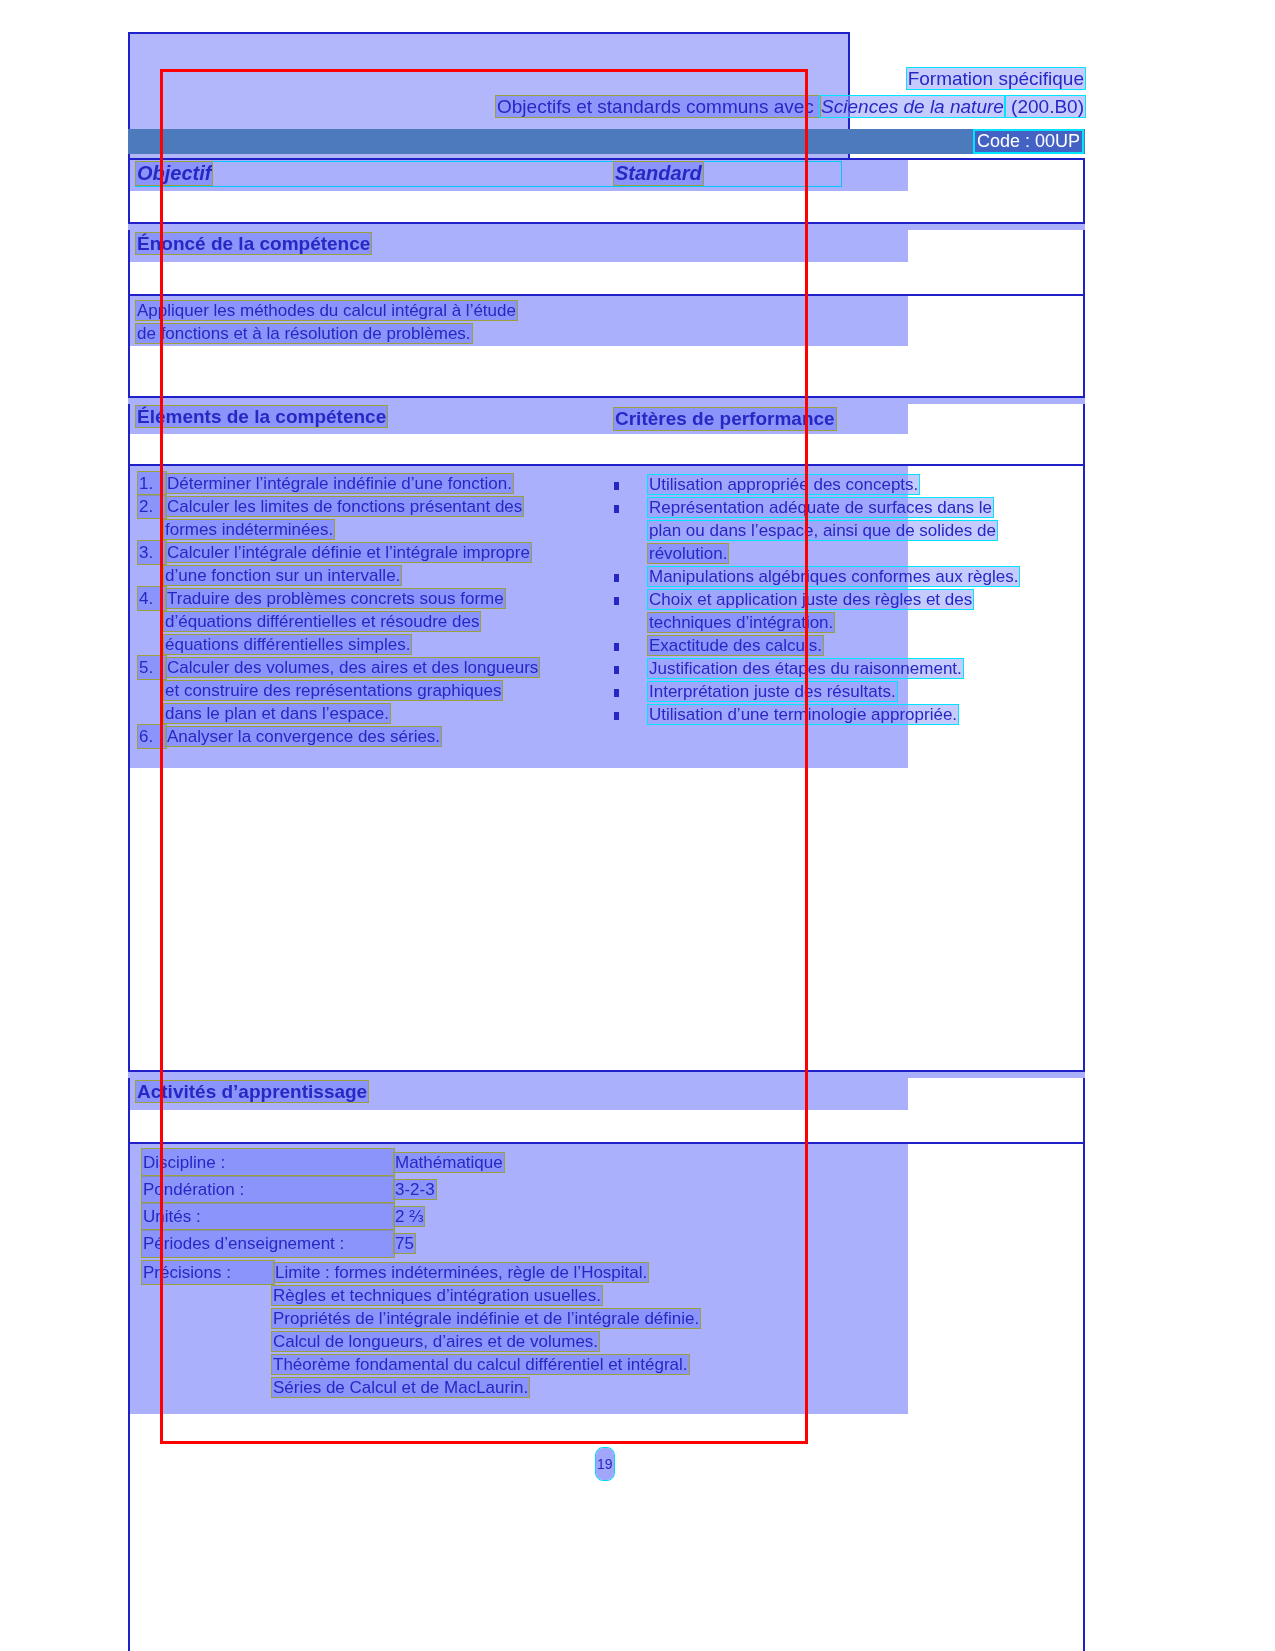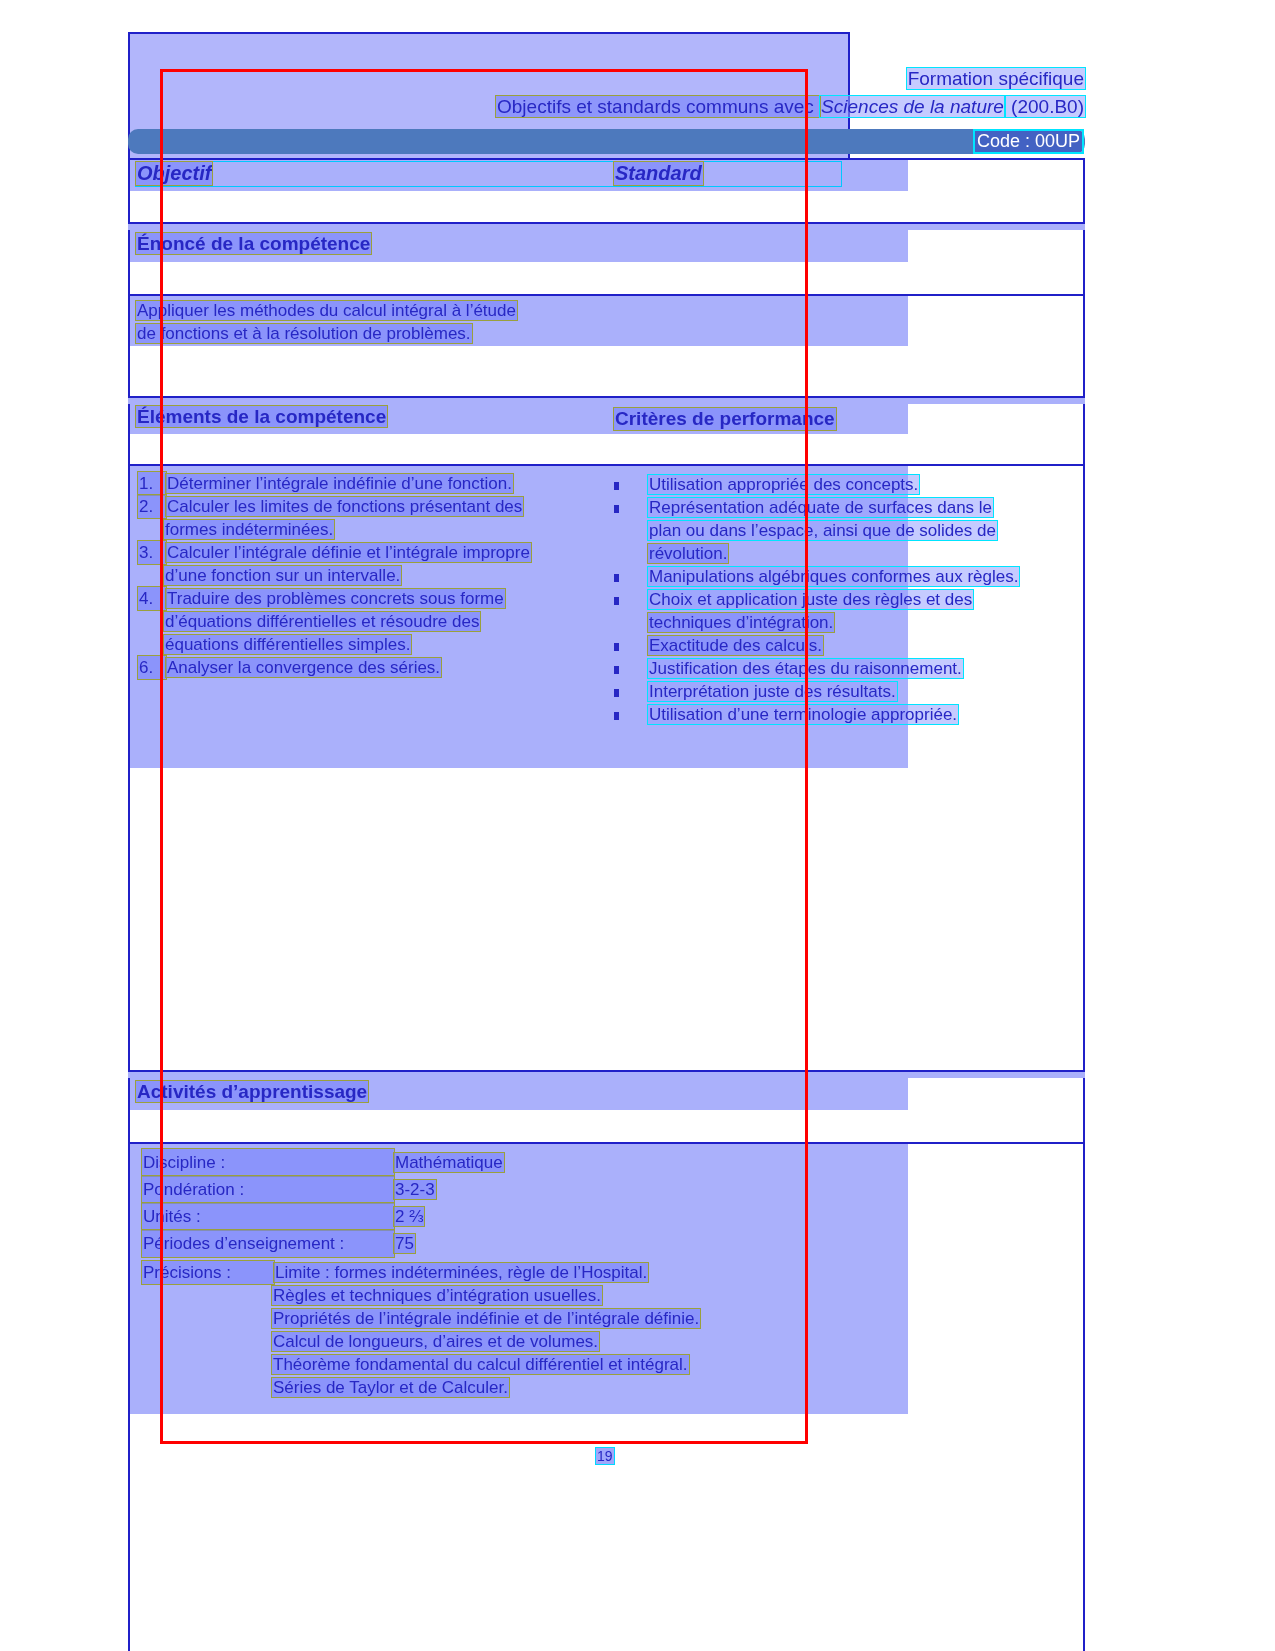--- a/index.html
+++ b/index.html
@@ -94,7 +94,6 @@
     width: 957px;
     height: 25px;
     background: #4d79bd;
-    border-radius: 10px;
   }
   .code-bar .code-txt {
     position: absolute;

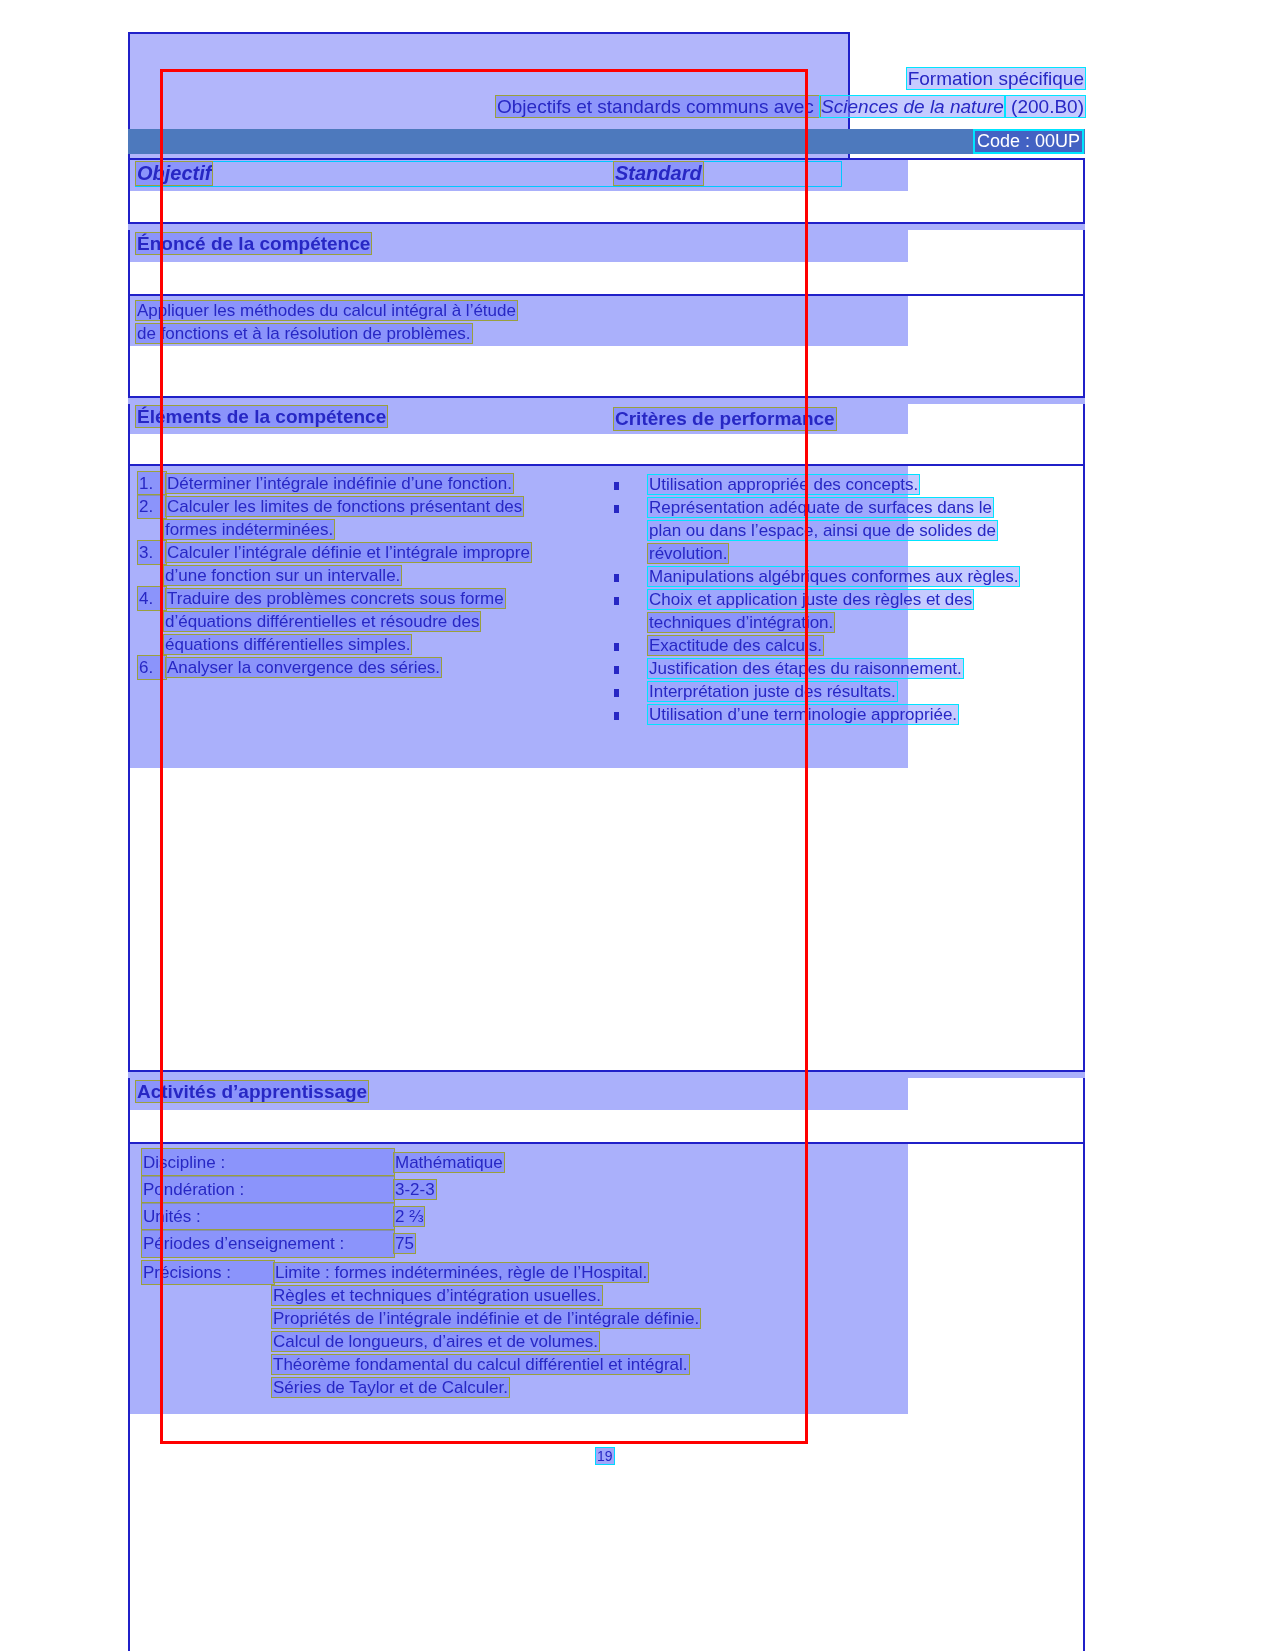--- a/index.html
+++ b/index.html
@@ -303,6 +303,11 @@
             <div class="line t17"><span class="indent"></span><span class="hl-w">équations différentielles simples.</span></div>
           </div>
 
+          <div>
+            <div class="line t17"><span class="num hl-w">5.</span><span class="hl-w">Calculer des volumes, des aires et des longueurs</span></div>
+            <div class="line t17"><span class="indent"></span><span class="hl-w">et construire des représentations graphiques</span></div>
+            <div class="line t17"><span class="indent"></span><span class="hl-w">dans le plan et dans l’espace.</span></div>
+          </div>
 
           <div>
             <div class="line t17"><span class="num hl-w">6.</span><span class="hl-w">Analyser la convergence des séries.</span></div>

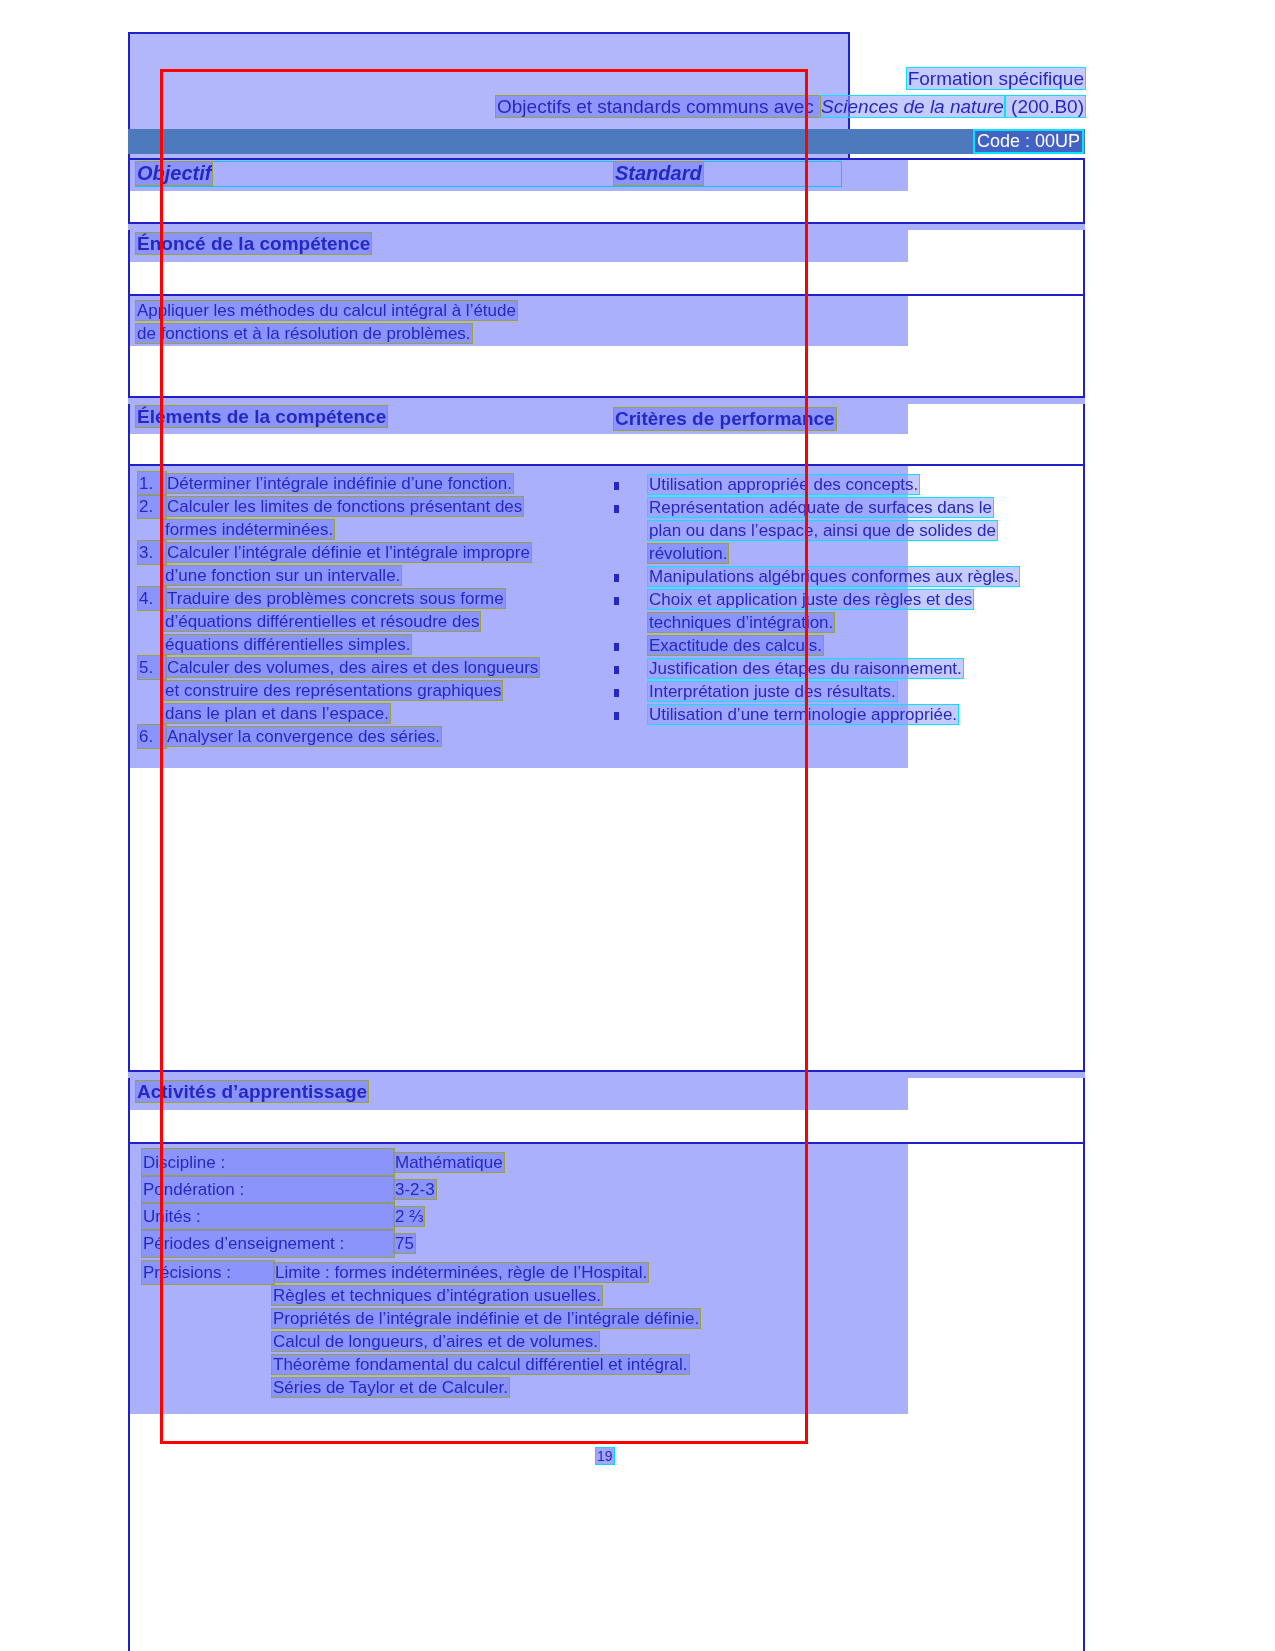--- a/index.html
+++ b/index.html
@@ -396,7 +396,7 @@
           <span class="prec-ind"></span><span class="hl-w">Théorème fondamental du calcul différentiel et intégral.</span>
         </div>
         <div class="line t17" style="line-height:23px">
-          <span class="prec-ind"></span><span class="hl-w">Séries de Taylor et de Calculer.</span>
+          <span class="prec-ind"></span><span class="hl-w">Séries de Calcul et de MacLaurin.</span>
         </div>
 
       </div><div class="cellR" style="height:270px"></div>

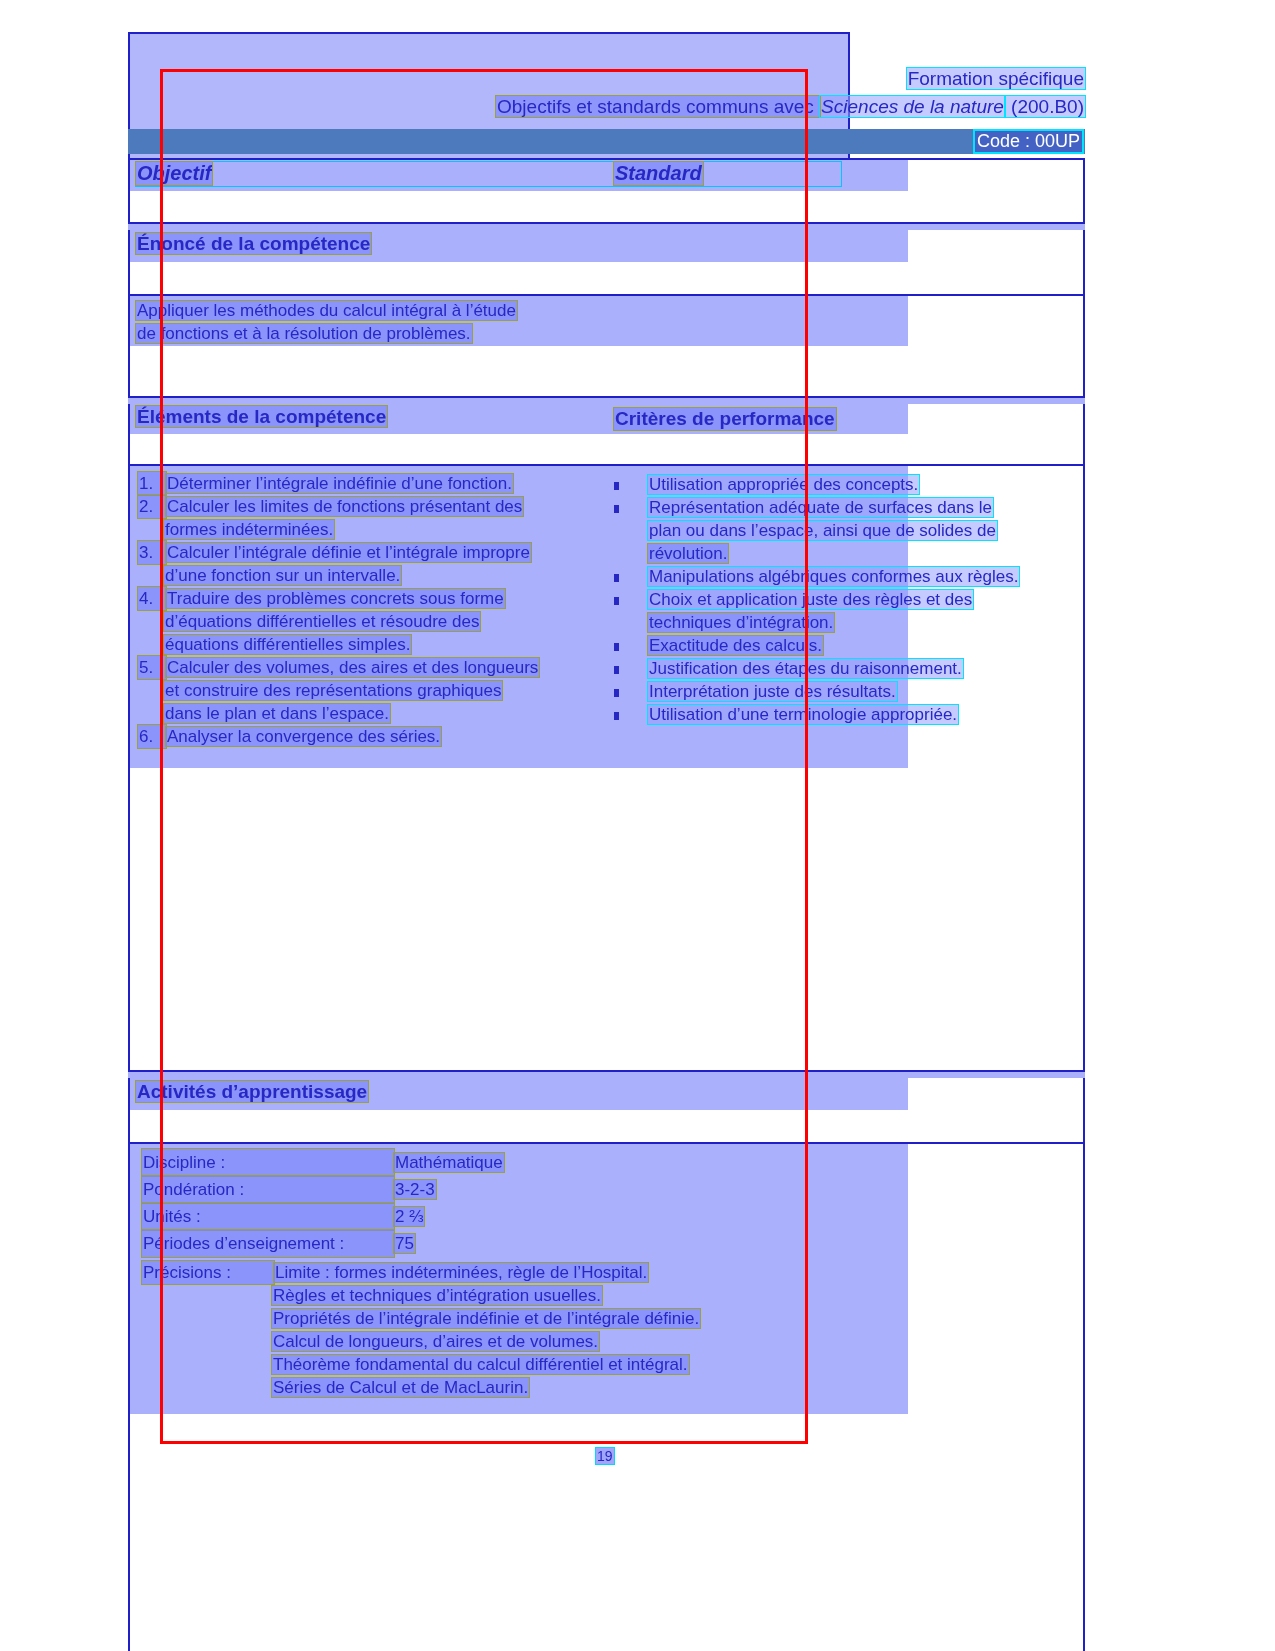--- a/index.html
+++ b/index.html
@@ -217,8 +217,9 @@
     font-size: 14px;
     outline: 1px solid #00d8ff;
     background: rgba(120,130,250,0.7);
-    padding: 0 1px;
+    padding: 8px 1px;
     z-index: 30;
+    border-radius: 7px;
   }
 </style>
 </head>

